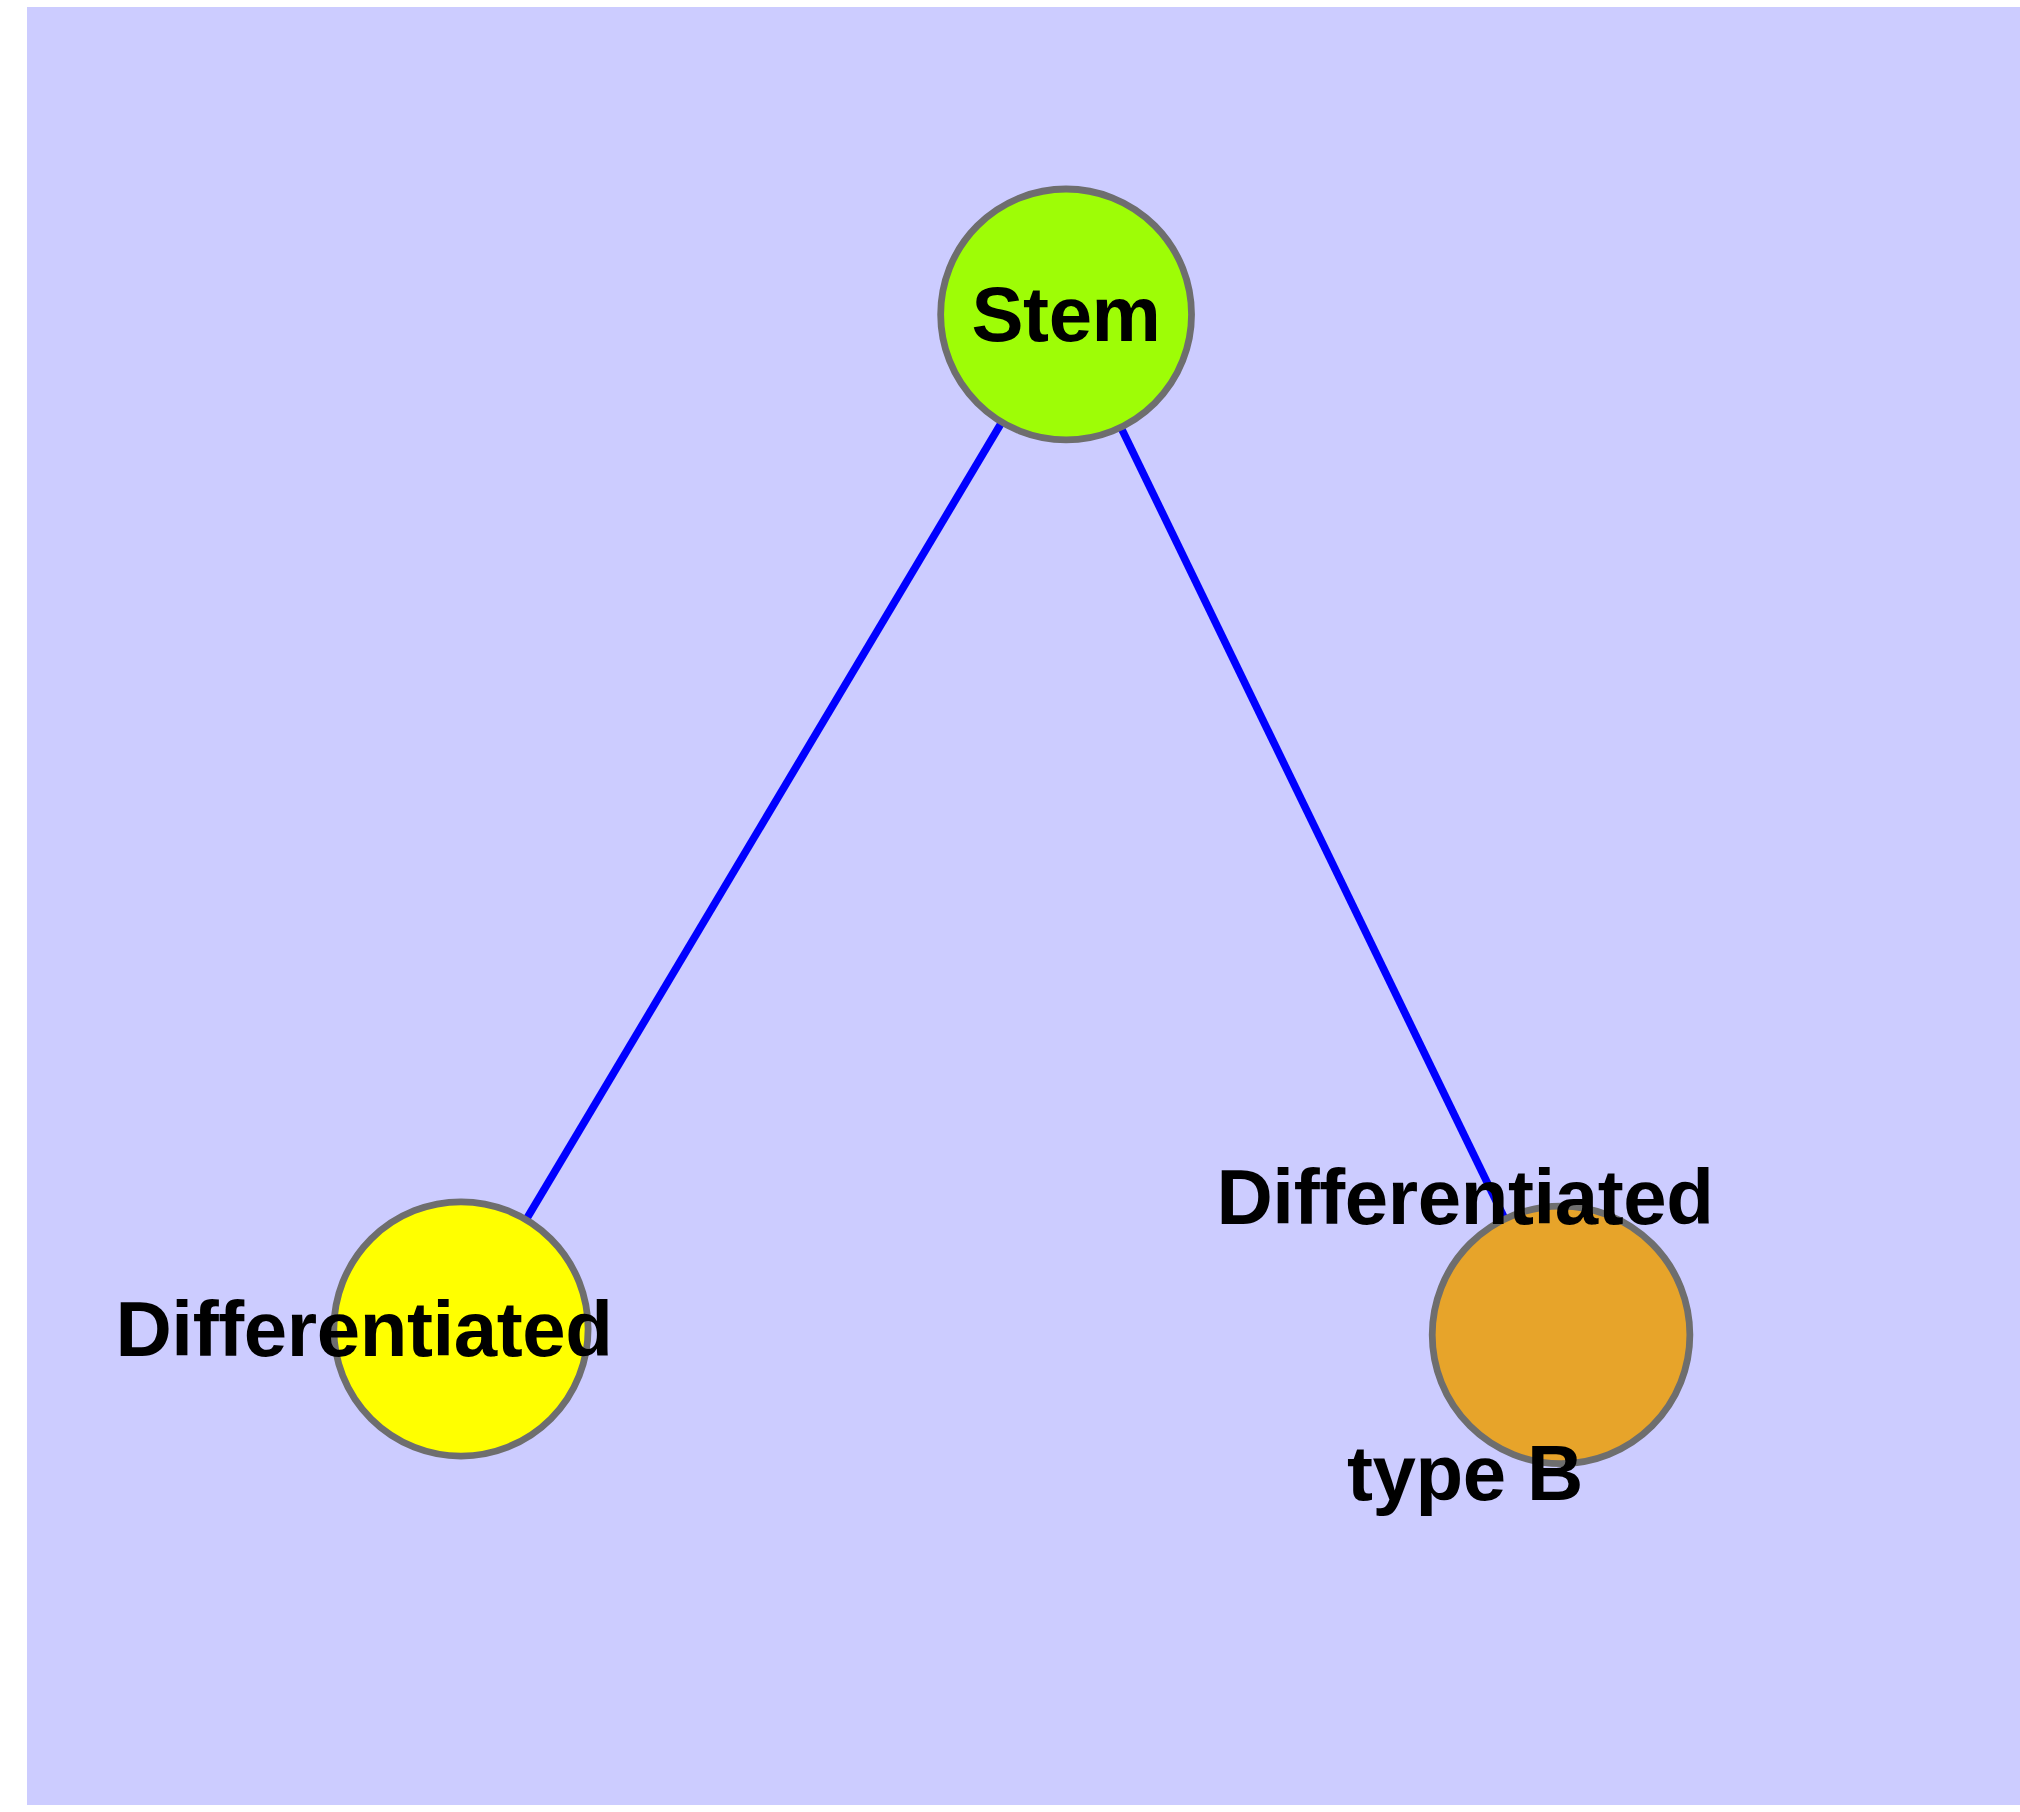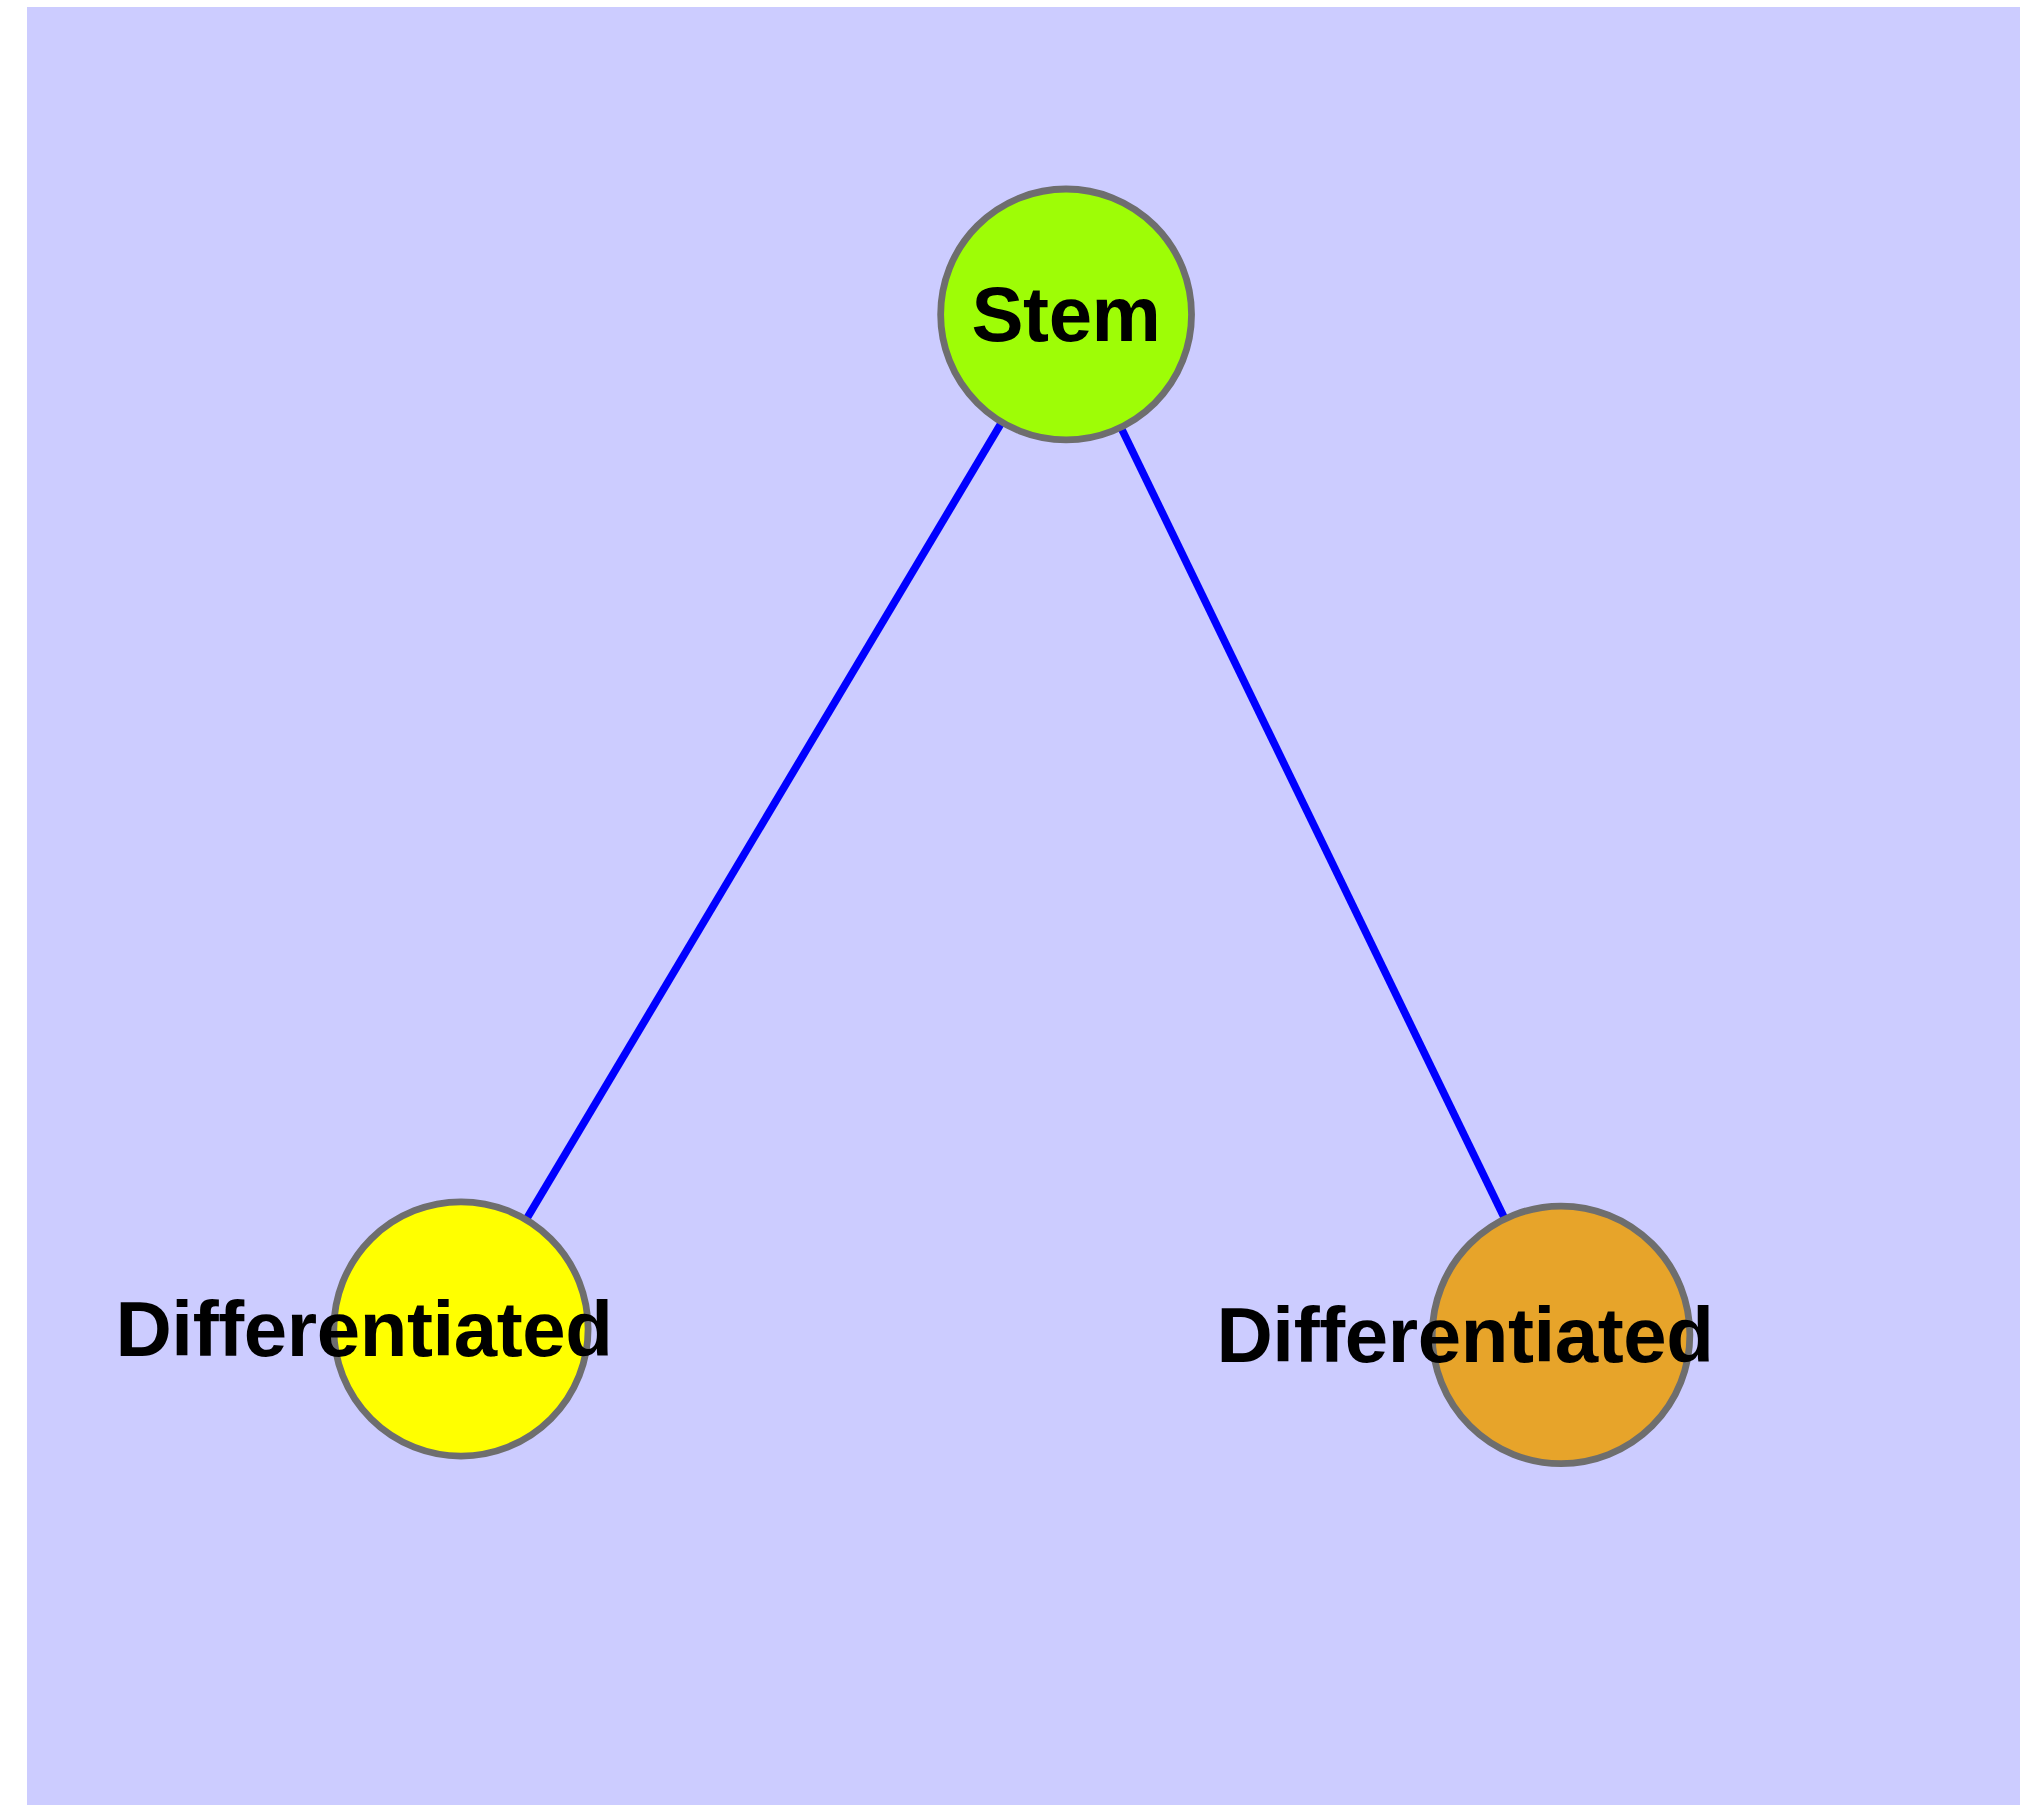--- a/index.html
+++ b/index.html
@@ -89,6 +89,7 @@
 
   <div class="node-label" style="left:1445px; top:1335px;">
     <div>Differentiated</div>
+    <div>type B</div>
   </div>
 
 </div>

